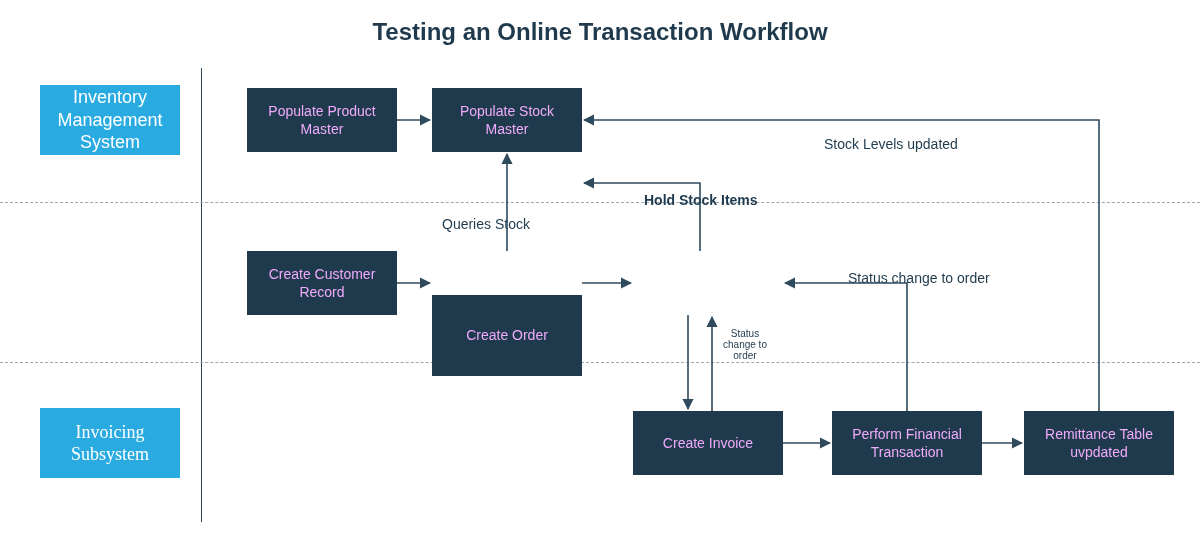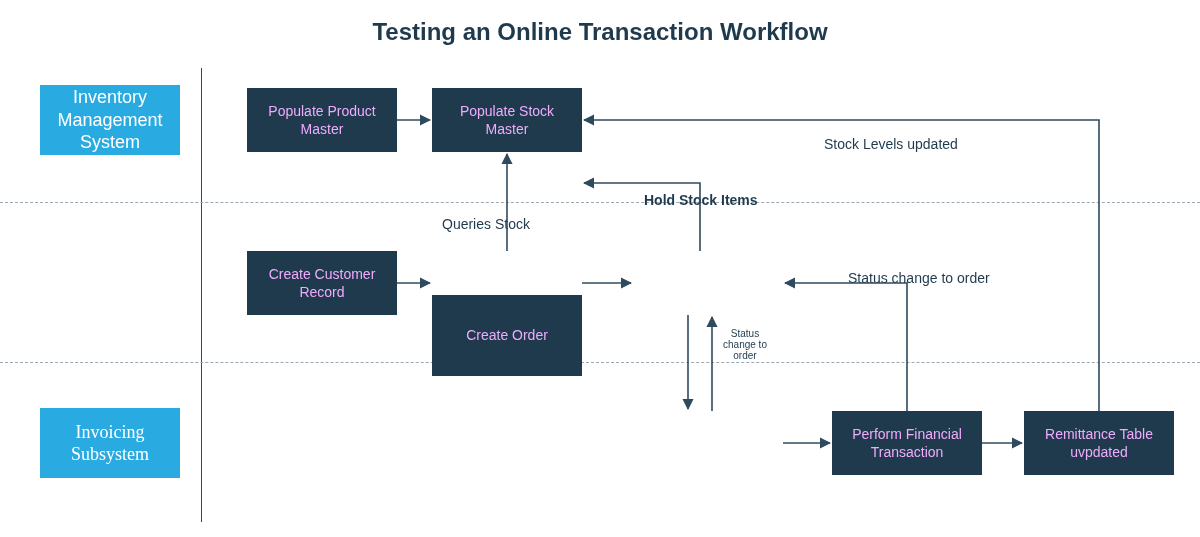--- a/index.html
+++ b/index.html
@@ -107,6 +107,7 @@
   <div class="node" style="left:432px; top:251px; width:150px; height:81px;margin-top:44px;">Create Order</div>
 
 
+  <div class="node" style="left:633px; top:411px; width:150px; height:64px;">Create Invoice</div>
 
   <div class="node" style="left:832px; top:411px; width:150px; height:64px;">Perform Financial Transaction</div>
 

